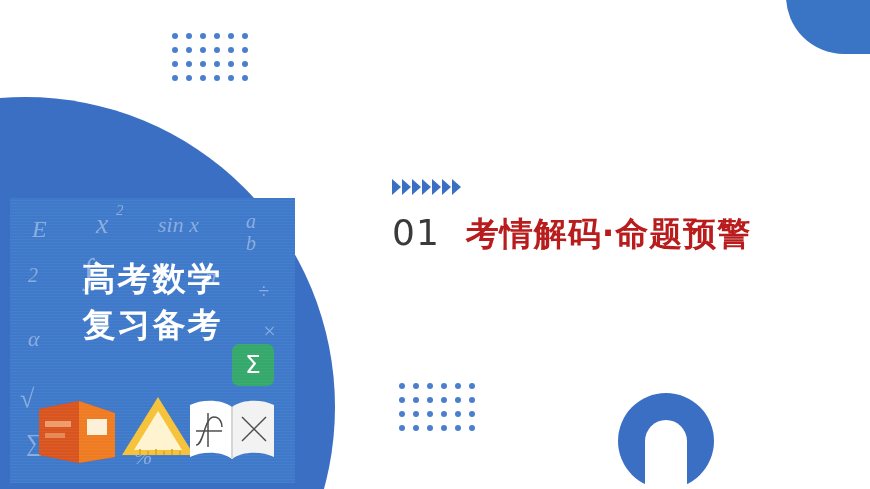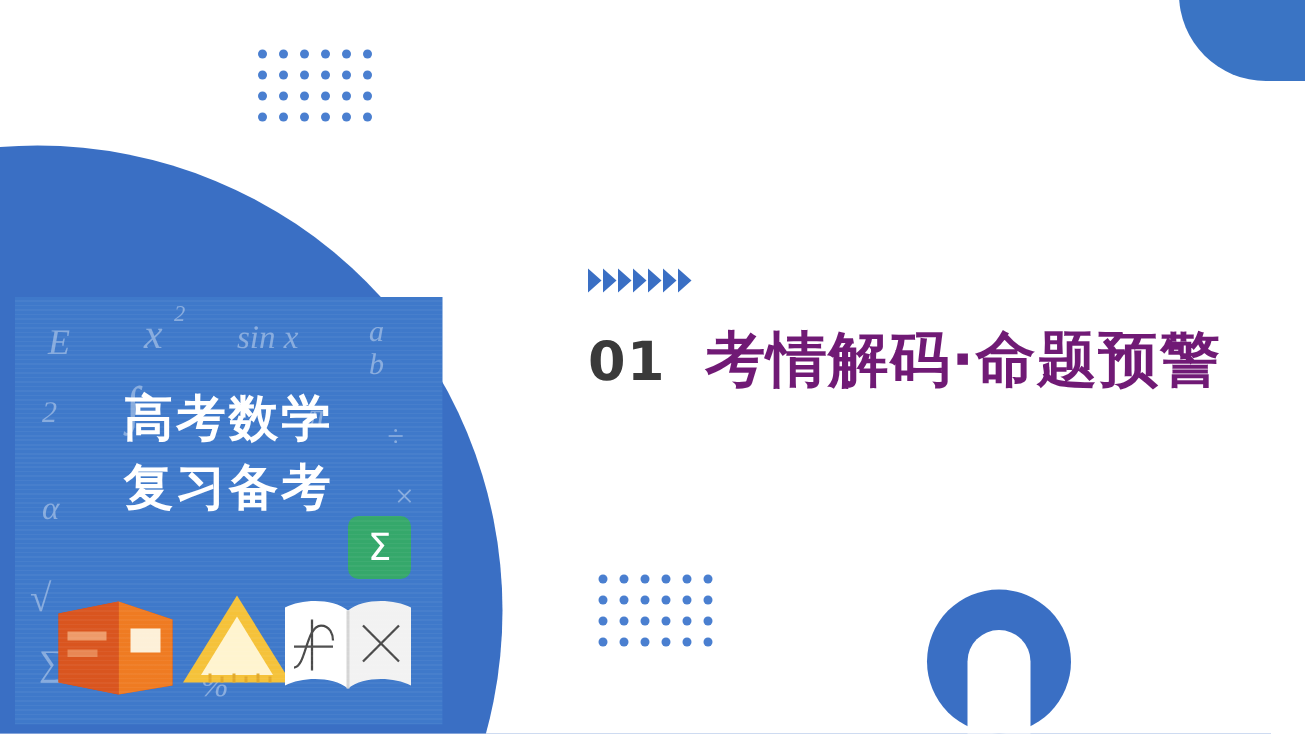--- a/index.html
+++ b/index.html
@@ -194,7 +194,7 @@
   }
   .heading-number {
     font-size: 36px;
-    font-weight: bold;
+    font-weight: normal;
     color: #3a3a3a;
     font-family: "DejaVu Sans", "Liberation Sans", sans-serif;
     letter-spacing: 1px;

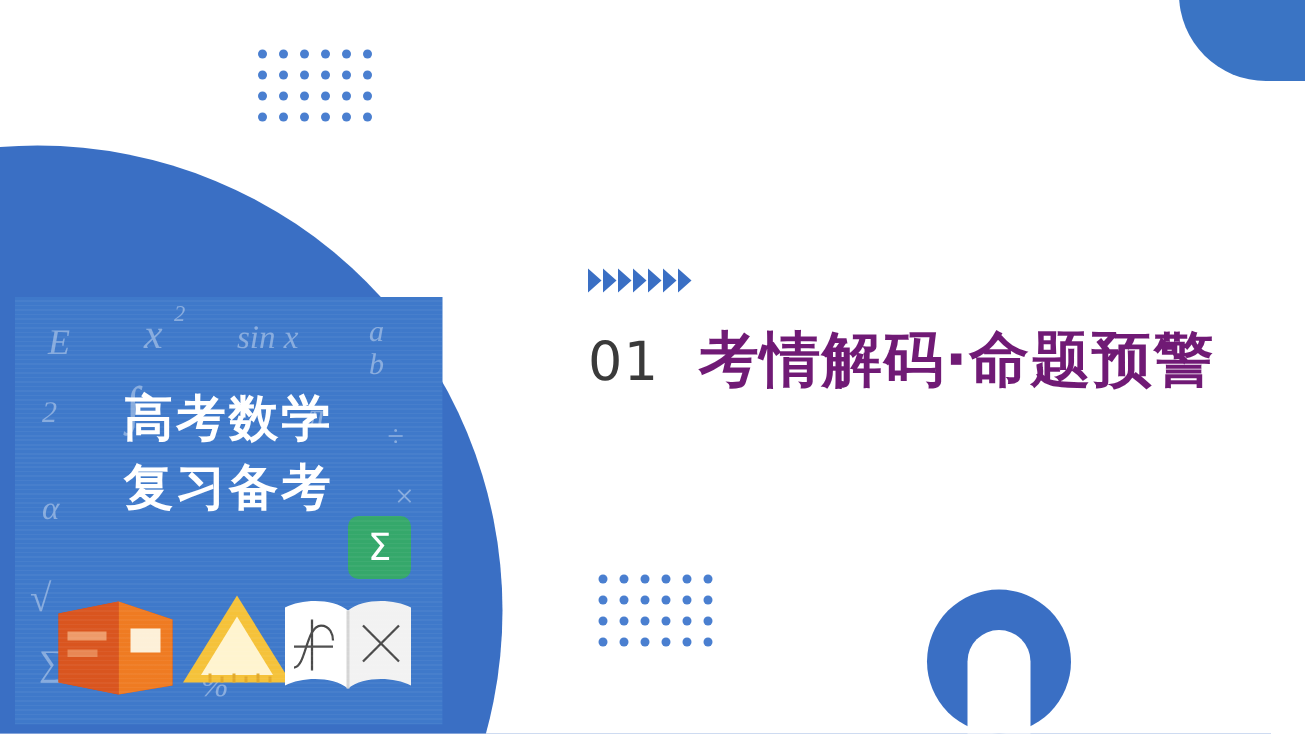--- a/index.html
+++ b/index.html
@@ -201,9 +201,9 @@
   }
   .heading-text {
     margin-left: 26px;
-    font-size: 40px;
+    font-size: 33px;
     font-weight: bold;
-    color: #701a75;
+    color: #b91c1c;
     letter-spacing: 1px;
     font-family: "DejaVu Sans", "Liberation Sans", sans-serif;
   }

